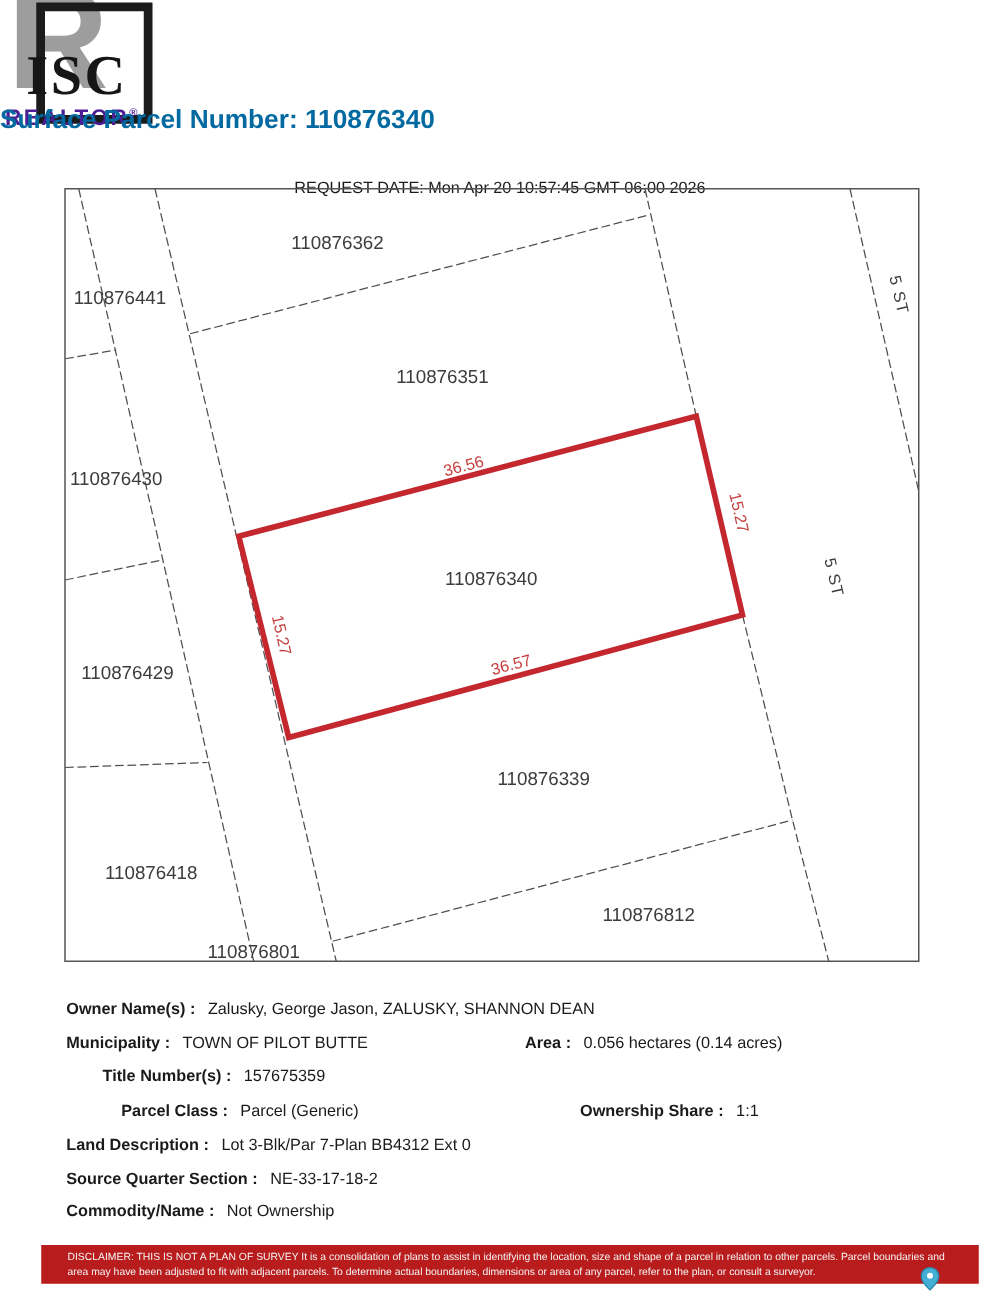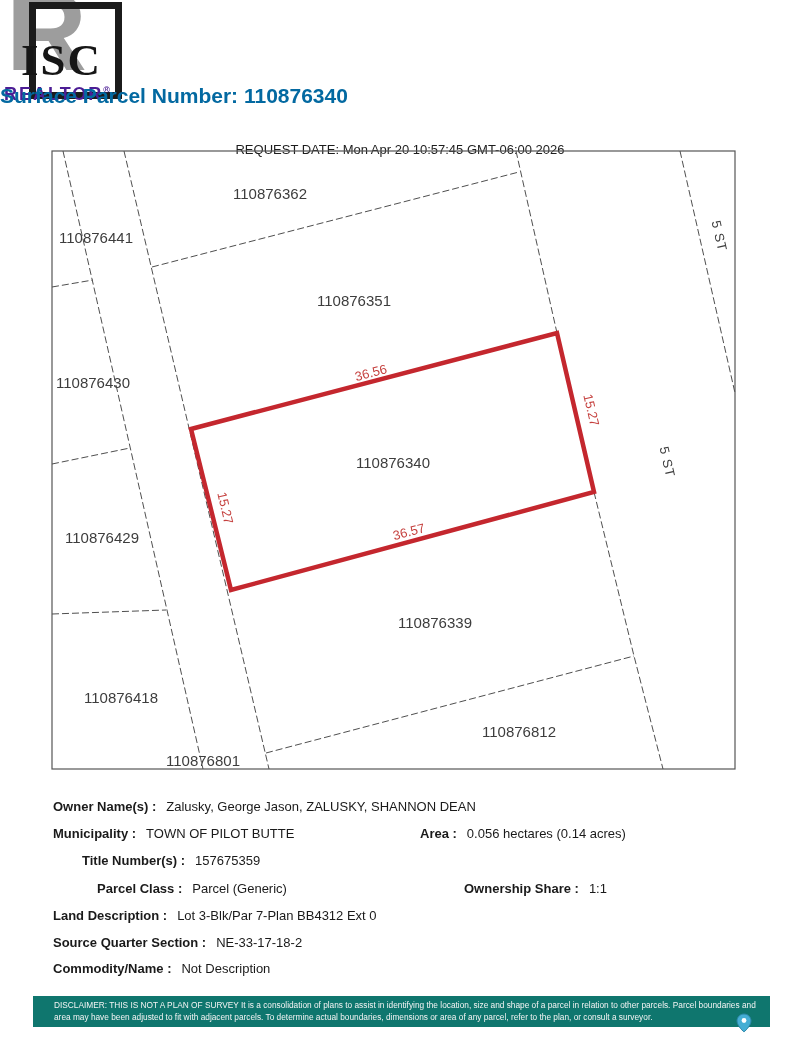--- a/index.html
+++ b/index.html
@@ -136,7 +136,7 @@
       <span class="lbl">Source Quarter Section :</span><span class="val">NE-33-17-18-2</span>
     </div>
     <div class="drow" style="top:162px;">
-      <span class="lbl">Commodity/Name :</span><span class="val">Not Description</span>
+      <span class="lbl">Commodity/Name :</span><span class="val">Not Ownership</span>
     </div>
   </div>
 

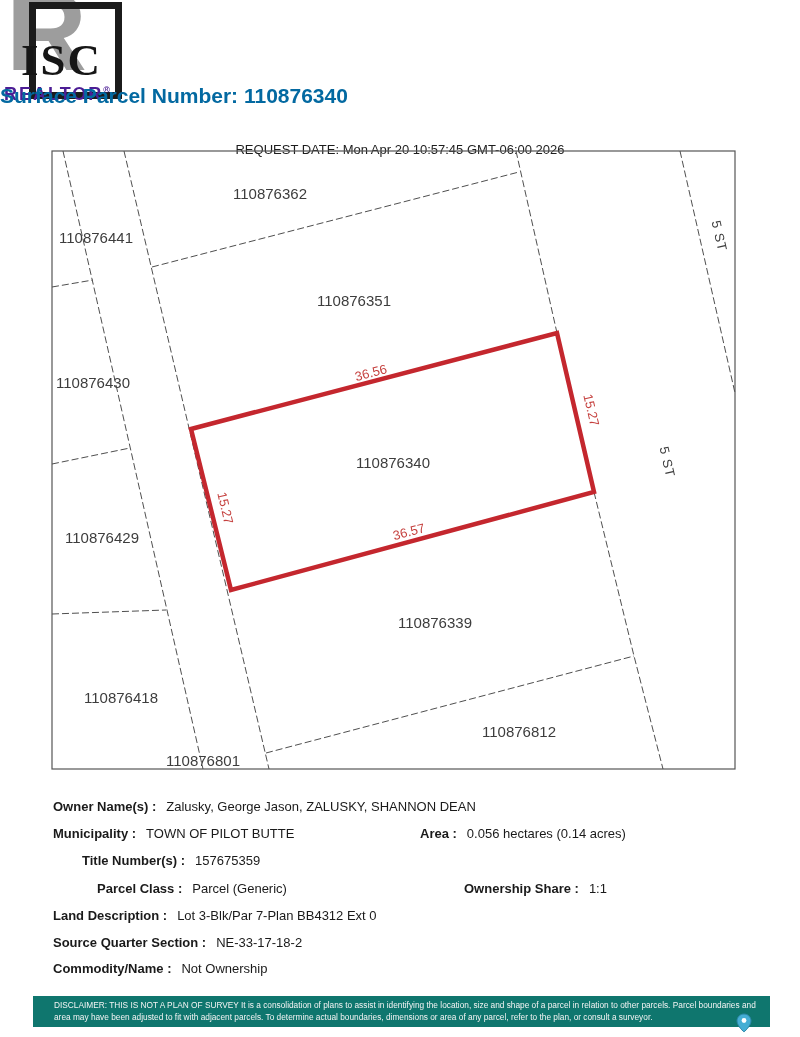--- a/index.html
+++ b/index.html
@@ -43,8 +43,8 @@
 
   
   .disclaimer{position:absolute;left:33px;top:996px;width:737px;height:27px;
-        background:#0f766e;color:#f4f4f4;font-size:8.3px;line-height:11.5px;
-        padding:4px 0 0 0;overflow:hidden;}
+        background:#b91c1c;color:#f4f4f4;font-size:8.3px;line-height:11.5px;
+        padding:4px 13px 0 0;overflow:hidden;}
   .disclaimer span{display:block;white-space:nowrap;padding-left:21px;}
 
   .map-pin{position:absolute;left:736px;top:1013px;width:16px;height:20px;cursor:pointer;}

